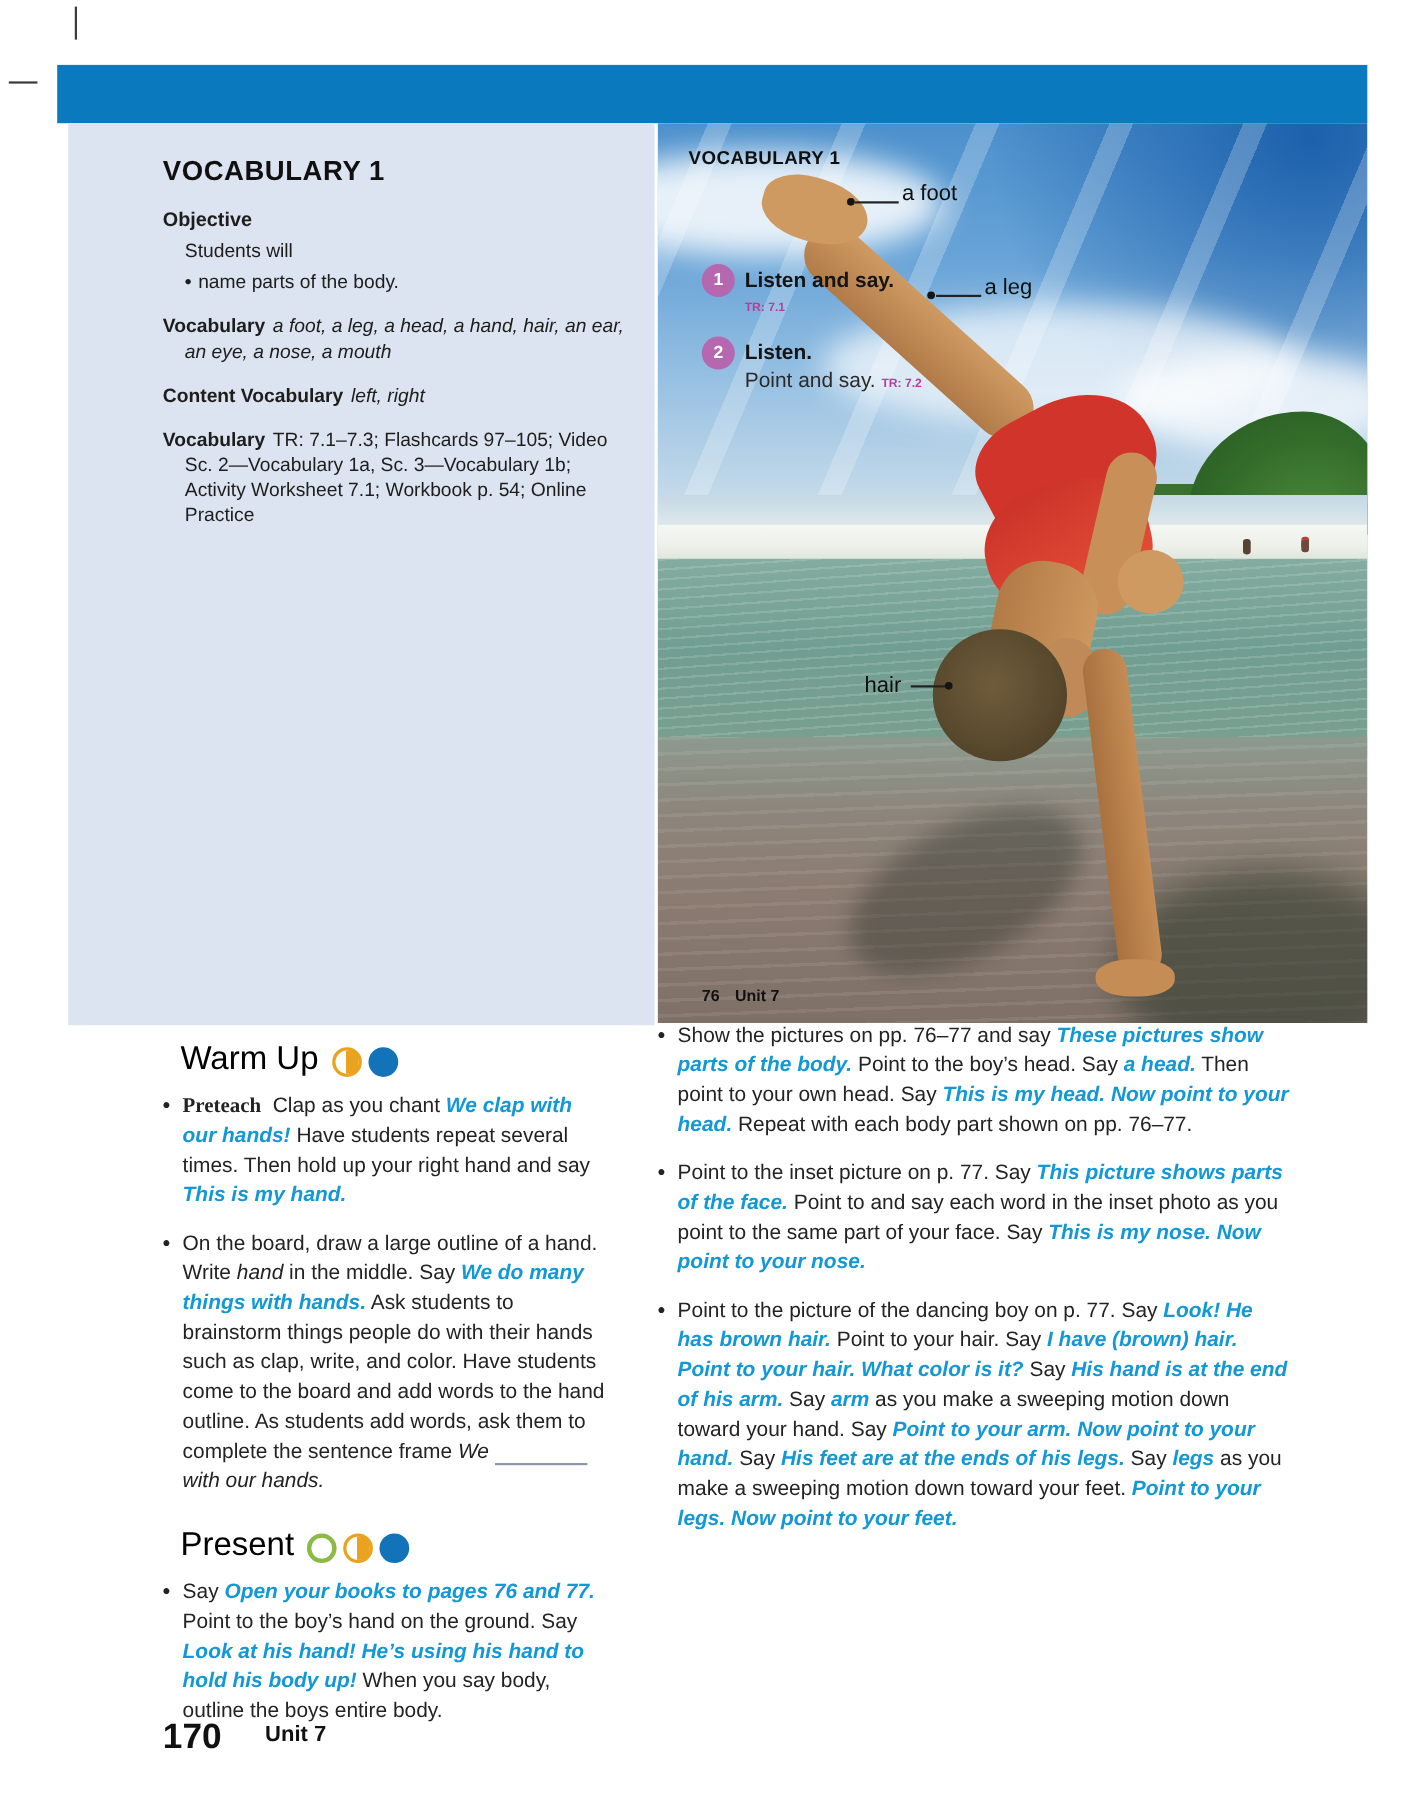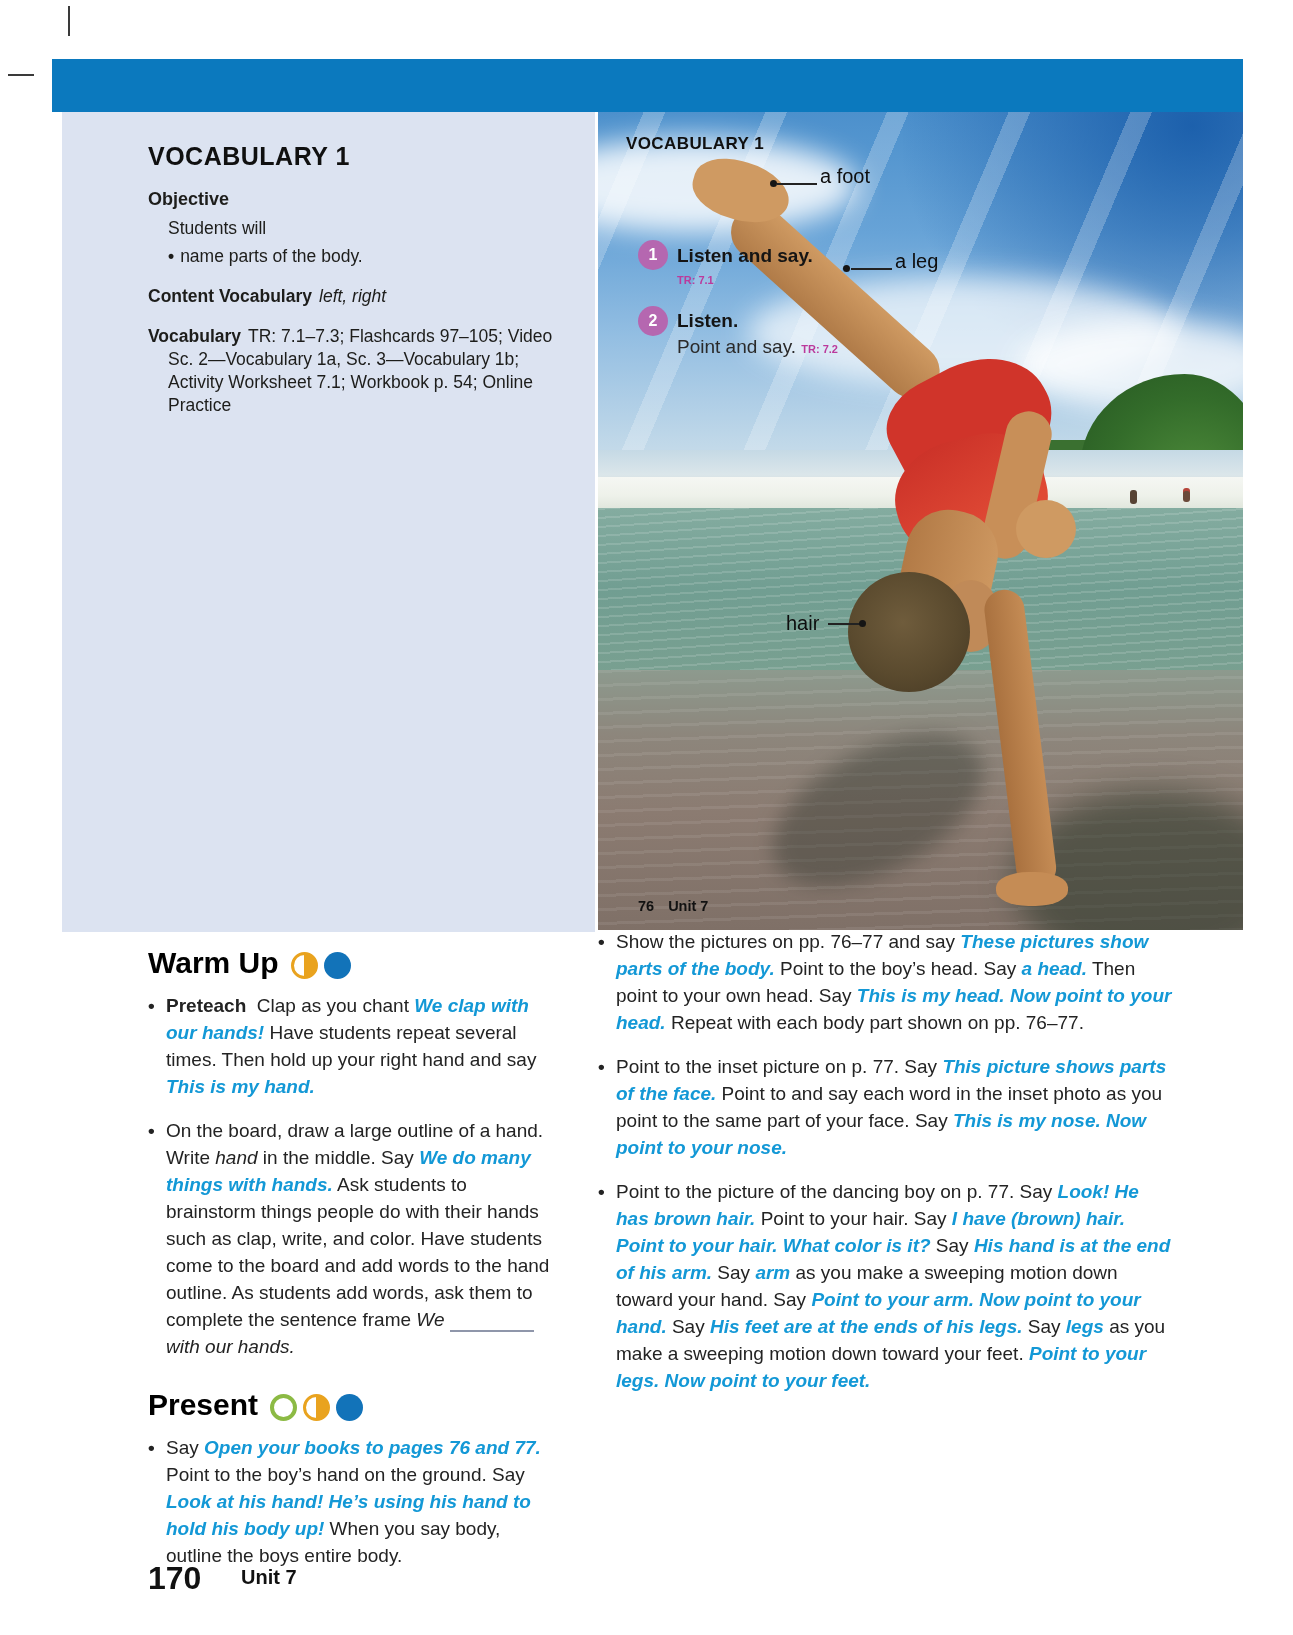--- a/index.html
+++ b/index.html
@@ -137,6 +137,9 @@
   <p class="lp-sub">Students will</p>
   <p class="lp-bullet"><span class="dot">•</span><span>name parts of the body.</span></p>
   <p class="entry">
+    <span class="lbl">Vocabulary</span><span class="em">a foot, a leg, a head, a hand, hair, an ear, an eye, a nose, a mouth</span>
+  </p>
+  <p class="entry">
     <span class="lbl">Content Vocabulary</span><span class="em">left, right</span>
   </p>
   <p class="entry">

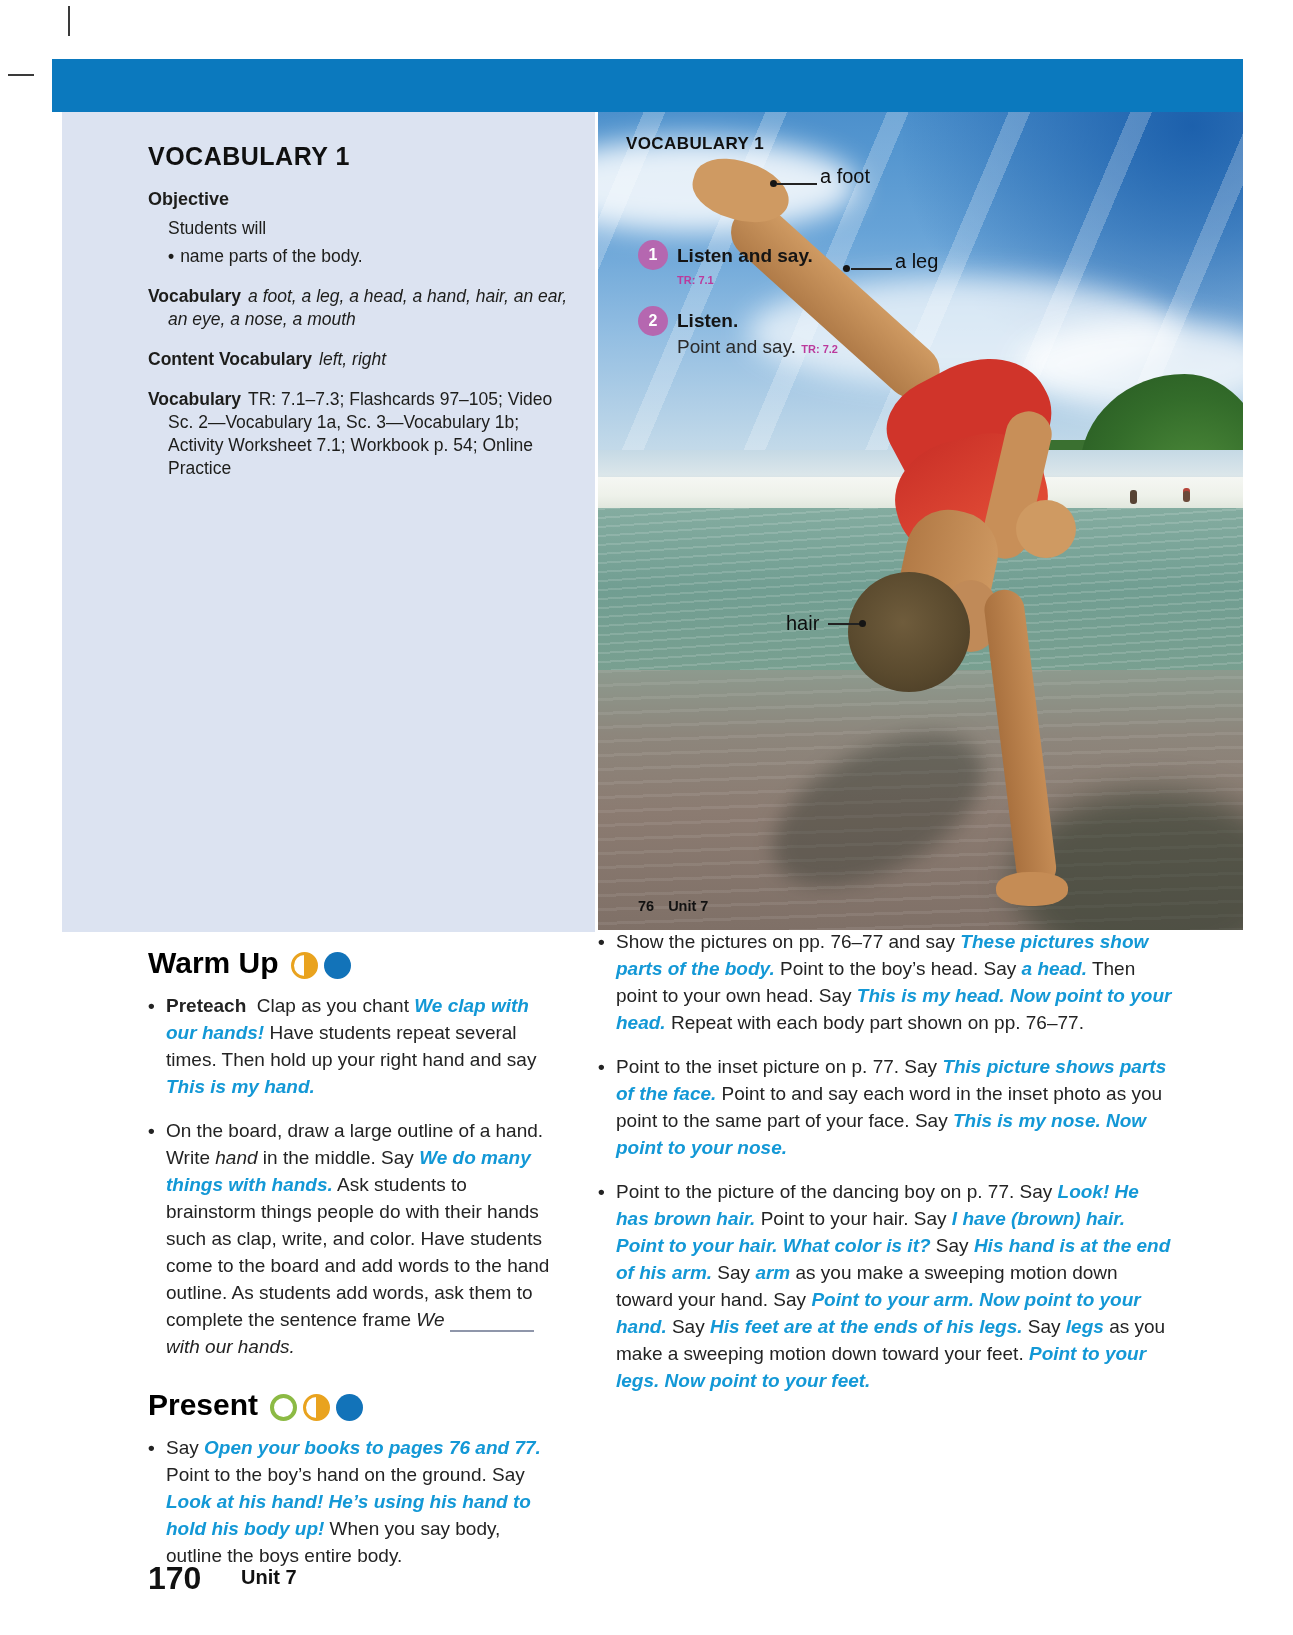--- a/index.html
+++ b/index.html
@@ -103,8 +103,8 @@
   
   .notes-left{position:absolute;left:148px;top:946px;width:402px;}
   .notes-right{position:absolute;left:598px;top:928px;width:576px;}
-  .section-head{display:flex;align-items:center;gap:12px;margin:0 0 12px 0;
-    font-size:30px;font-weight:bold;color:#000;}
+  .section-head{display:flex;align-items:center;gap:12px;margin:0 0 12px 16px;
+    font-size:30px;font-weight:normal;color:#000;}
   .section-head.second{margin-top:28px;}
   .levels{display:inline-flex;gap:6px;transform:translateY(2px);}
   .lvl{display:inline-block;width:27px;height:27px;border-radius:50%;box-sizing:border-box;}

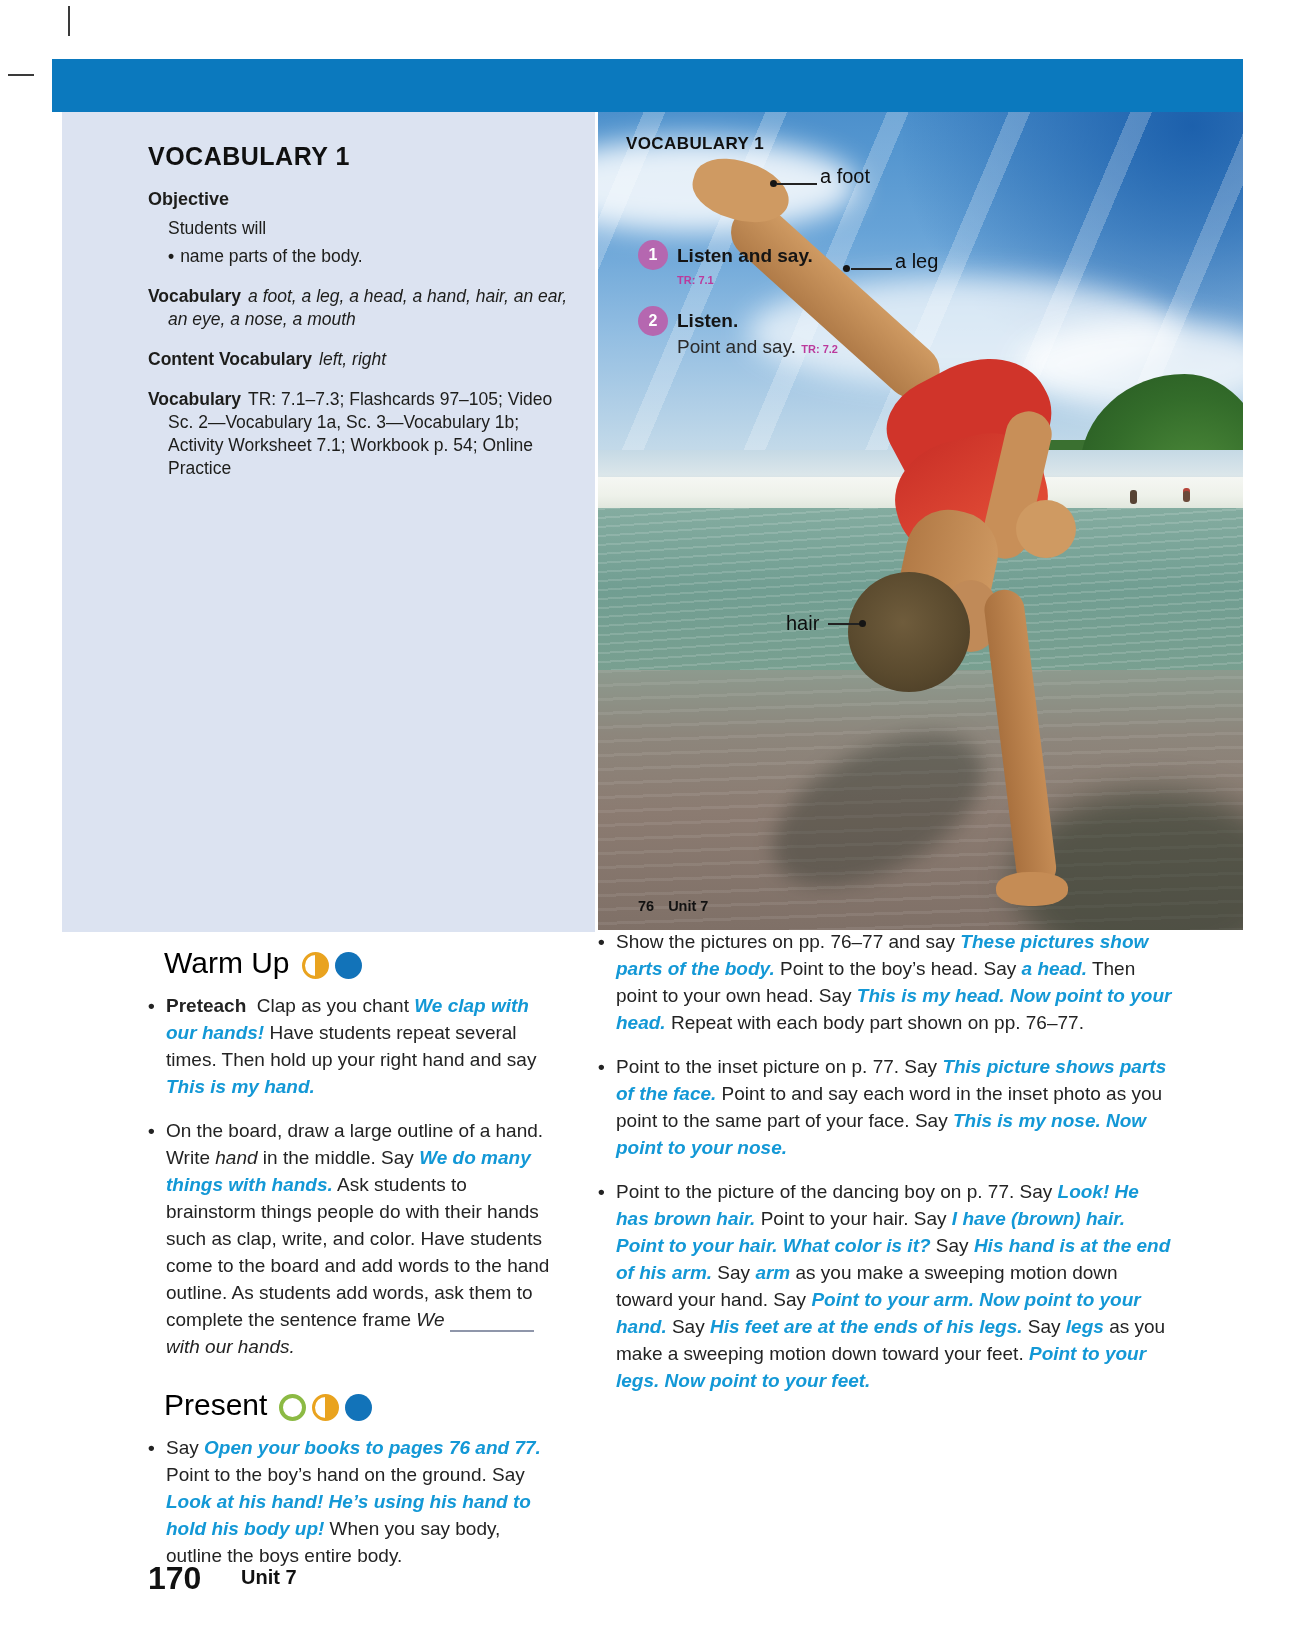--- a/index.html
+++ b/index.html
@@ -114,7 +114,7 @@
   ul.notes{list-style:none;margin:0;padding:0;font-size:19px;line-height:27px;color:#232323;}
   ul.notes li{position:relative;padding-left:18px;margin:0 0 17px 0;}
   ul.notes li::before{content:"•";position:absolute;left:0;top:0;font-weight:bold;}
-  .run-bold{font-weight:bold;}
+  .run-bold{font-weight:bold;font-family:Liberation Serif, serif;}
   .run-say{color:#1398d6;font-style:italic;font-weight:600;}
   .run-em{font-style:italic;}
   .run-blank{border-bottom:2px solid #8f96aa;white-space:pre;}

